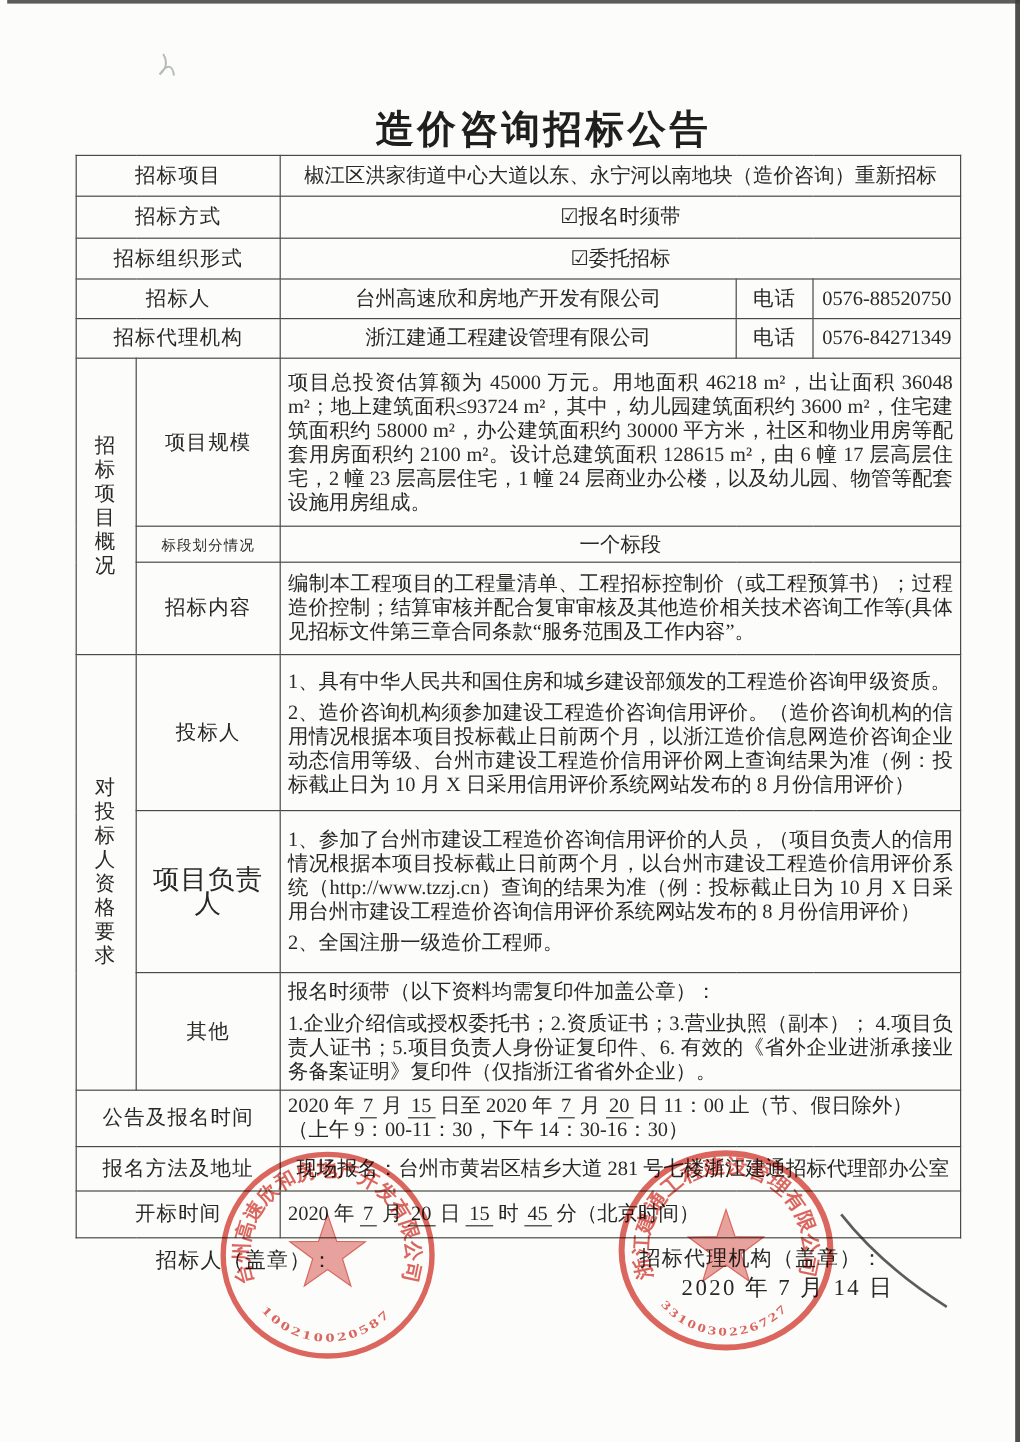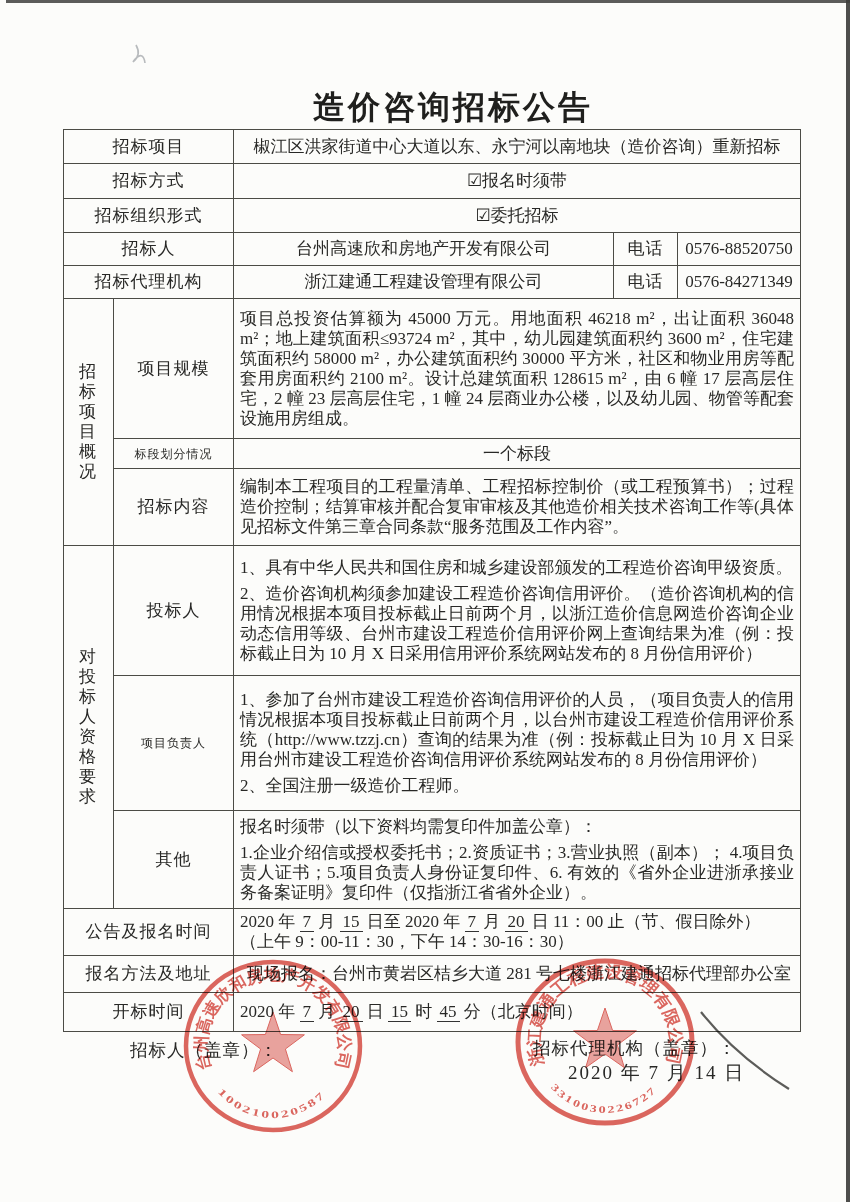--- a/index.html
+++ b/index.html
@@ -111,7 +111,7 @@
         </td>
       </tr>
       <tr style="height:135px">
-        <td class="lab" style="font-size:12px">项目负责人</td>
+        <td class="lab" style="font-size:22px">项目负责人</td>
         <td colspan="3" class="para">
           <p>1、参加了台州市建设工程造价咨询信用评价的人员，（项目负责人的信用情况根据本项目投标截止日前两个月，以台州市建设工程造价信用评价系统（http://www.tzzj.cn）查询的结果为准（例：投标截止日为 10 月 X 日采用台州市建设工程造价咨询信用评价系统网站发布的 8 月份信用评价）</p>
           <p>2、全国注册一级造价工程师。</p>

